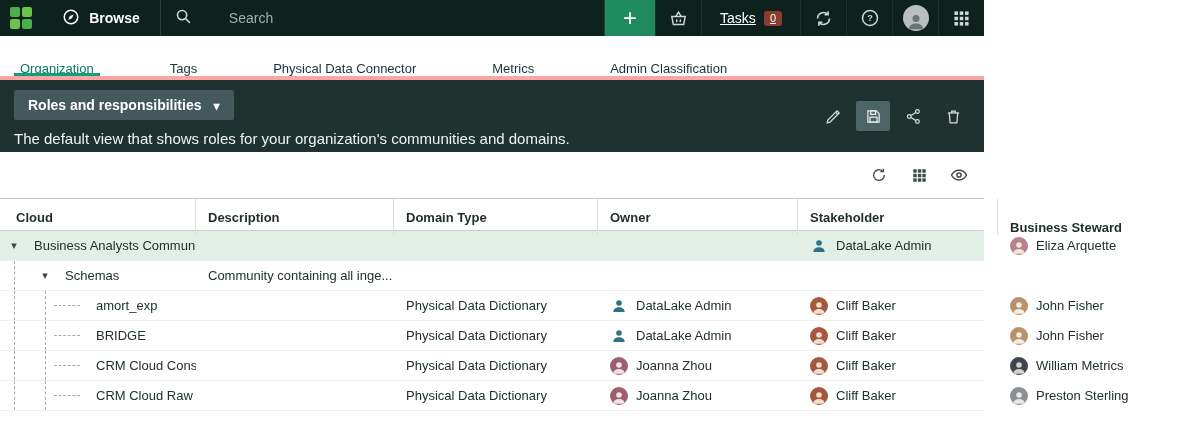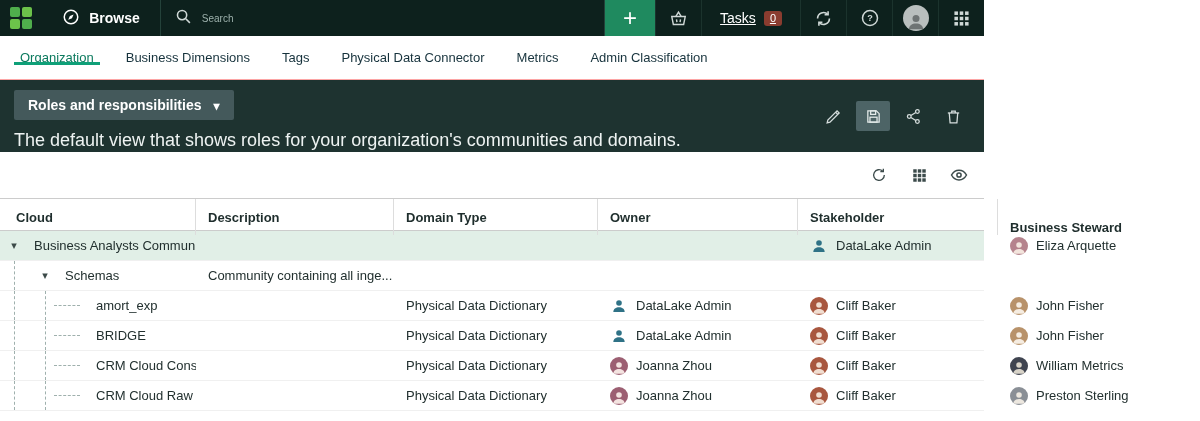--- a/index.html
+++ b/index.html
@@ -16,7 +16,7 @@
   .browse { display:flex; align-items:center; gap:9px; padding:0 20px; color:#fff; font-size:14px; font-weight:bold; cursor:pointer; }
   .searchbox { width:600px; display:flex; align-items:center; gap:10px; padding:0 14px;
     border-left:1px solid #24423a; border-right:1px solid #24423a; }
-  .searchbox input { flex:1; background:transparent; border:none; outline:none; color:#d7e0de; font-size:10px; font-family:"Liberation Sans",sans-serif; }
+  .searchbox input { flex:1; background:transparent; border:none; outline:none; color:#d7e0de; font-size:14px; font-family:"Liberation Sans",sans-serif;margin-left:27px; }
   .searchbox input::placeholder { color:#9db1ac; }
   .top-right { margin-left:auto; display:flex; align-items:stretch; }
   .plusbtn { width:50px; background:#1f8a5f; border:none; color:#fff; display:flex; align-items:center; justify-content:center; cursor:pointer; }

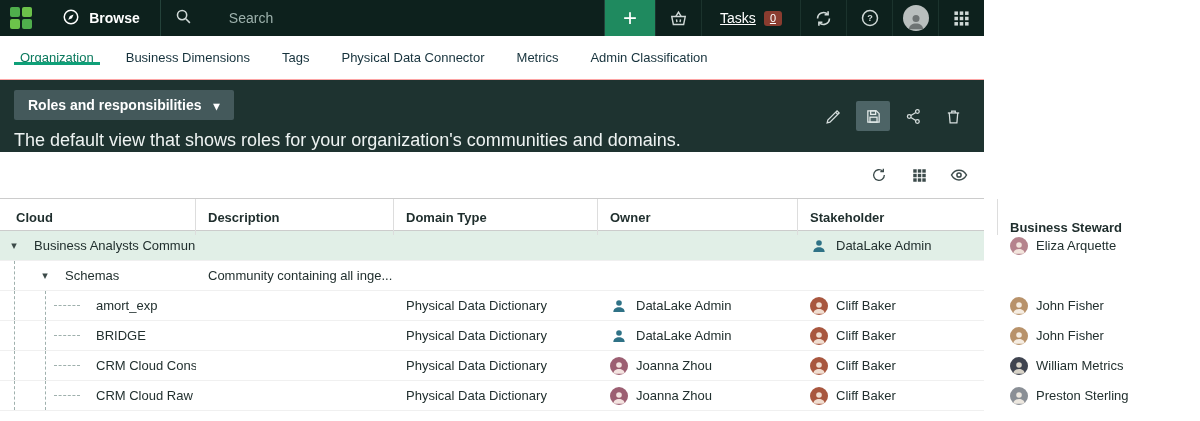--- a/index.html
+++ b/index.html
@@ -27,7 +27,7 @@
   .avatar-top { width:26px; height:26px; border-radius:50%; background:#b9bfbe; display:flex; align-items:flex-end; justify-content:center; overflow:hidden; }
 
   
-  .tabbar { height:44px; flex:0 0 44px; display:flex; align-items:center; padding:0 4px; background:#fff; border-bottom:1px solid #fca5a5; }
+  .tabbar { height:44px; flex:0 0 44px; display:flex; align-items:flex-end; padding:0 4px; background:#fff; border-bottom:4px solid #fca5a5;gap:44px; }
   .tab { padding:0 16px; font-size:13px; color:#16323c; display:flex; align-items:center; position:relative; cursor:pointer; }
   .tab.active { color:#0c7a5e; }
   .tab.active::after { content:""; position:absolute; left:10px; right:10px; bottom:0; height:3px; background:#0fa078; }

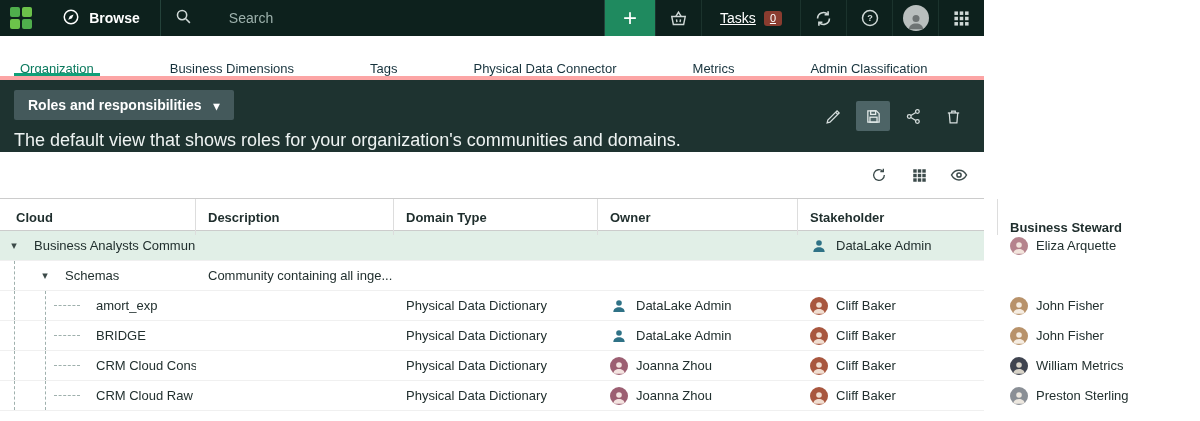--- a/index.html
+++ b/index.html
@@ -157,9 +157,6 @@
   <div class="tabbar">
     <div class="tab active">
         <span>Organization</span>
-      </div>
-    <div class="tab">
-        <span>Business Dimensions</span>
       </div>
     <div class="tab">
         <span>Tags</span>

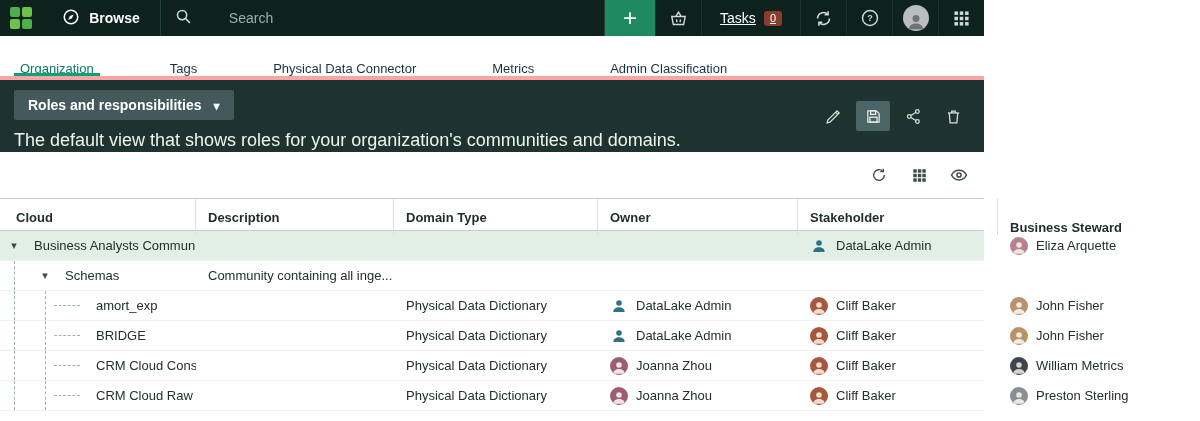--- a/index.html
+++ b/index.html
@@ -38,7 +38,7 @@
   .view-selector { background:#44595b; color:#fff; font-weight:bold; font-size:14px; border:none; border-radius:2px;
     padding:7px 14px; display:inline-flex; align-items:flex-end; gap:12px; cursor:pointer; font-family:"Liberation Sans",sans-serif; }
   .view-selector .caret { font-size:12px; }
-  .view-desc { color:#eef3f2; font-size:18px; margin-top:10px; }
+  .view-desc { color:#eef3f2; font-size:15px; margin-top:10px; }
   .vh-icons { display:flex; align-items:center; gap:6px; }
   .vh-btn { width:34px; height:30px; display:flex; align-items:center; justify-content:center; background:transparent; border:none; cursor:pointer; border-radius:2px; }
   .vh-btn.active { background:#4d6466; }

